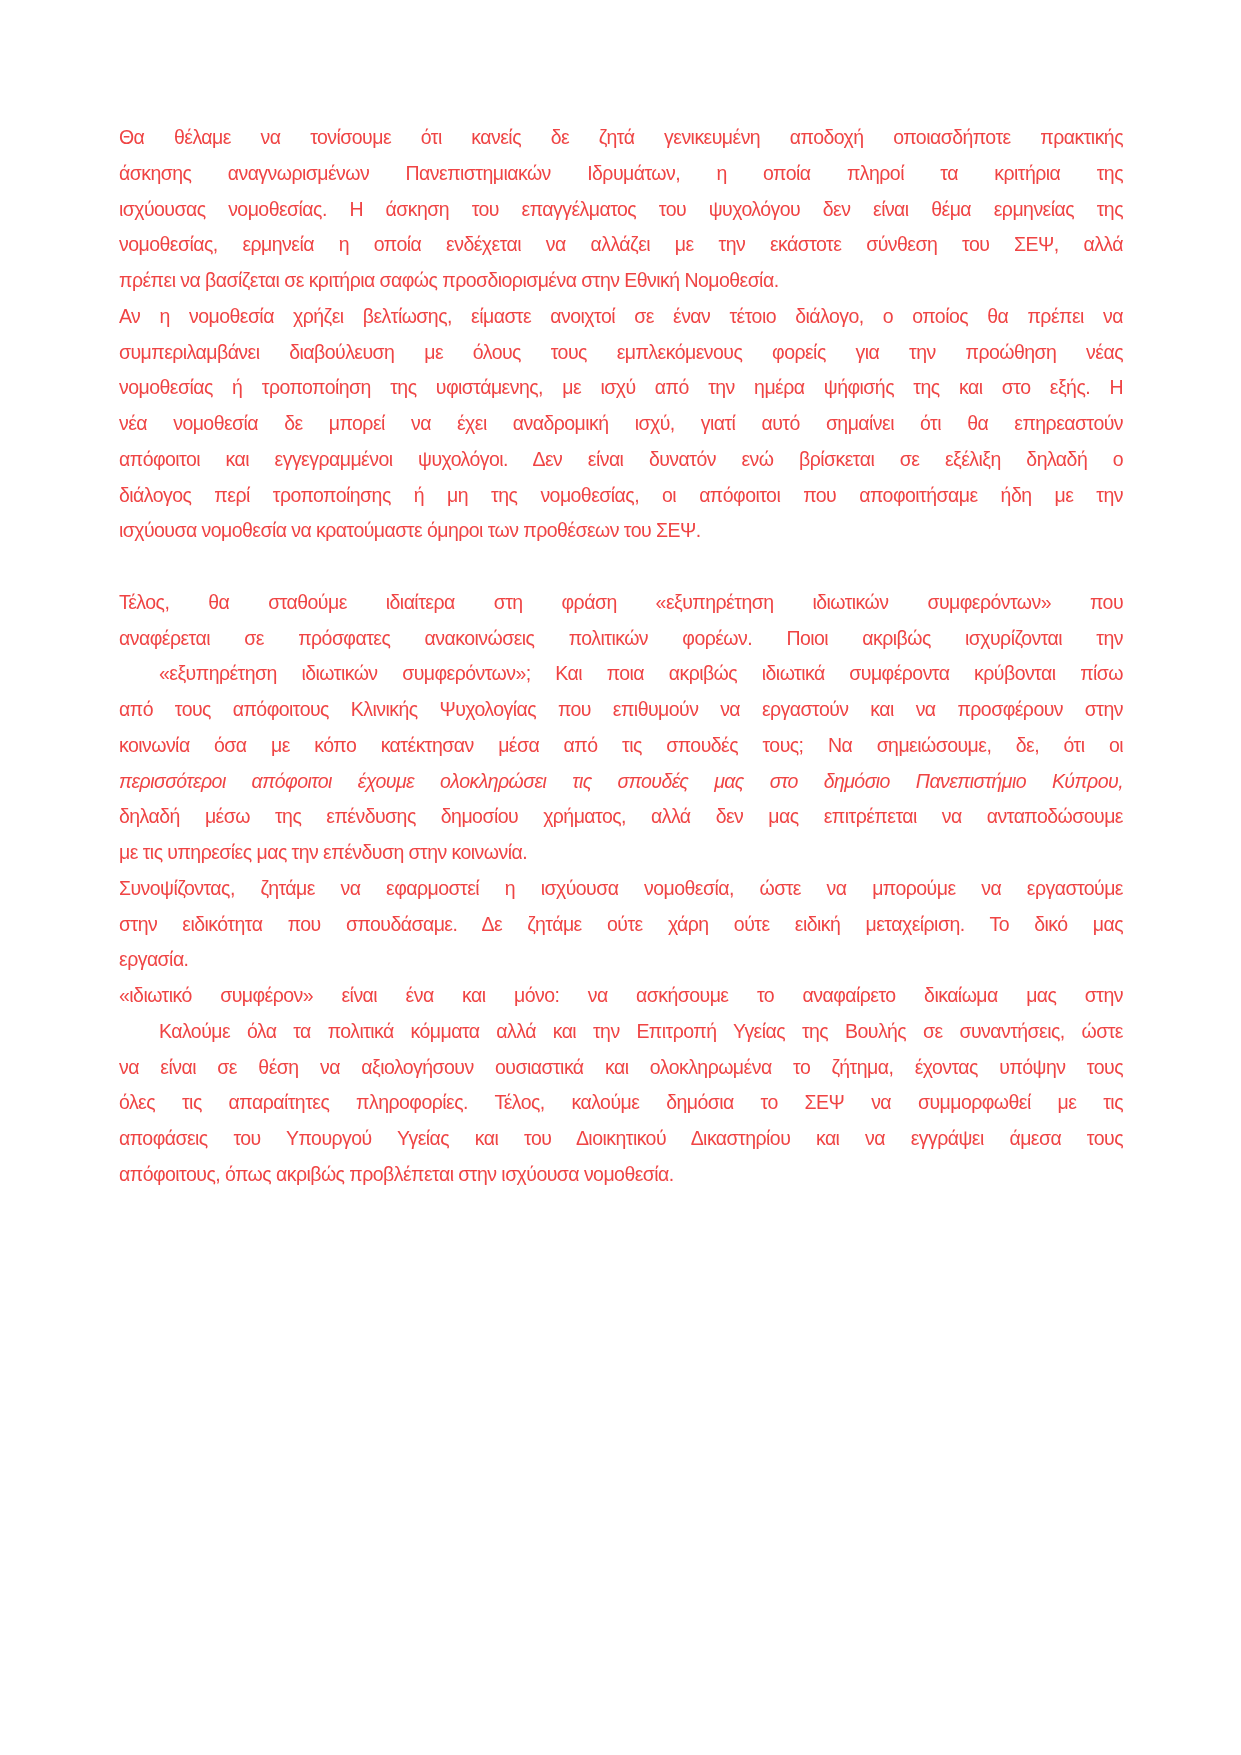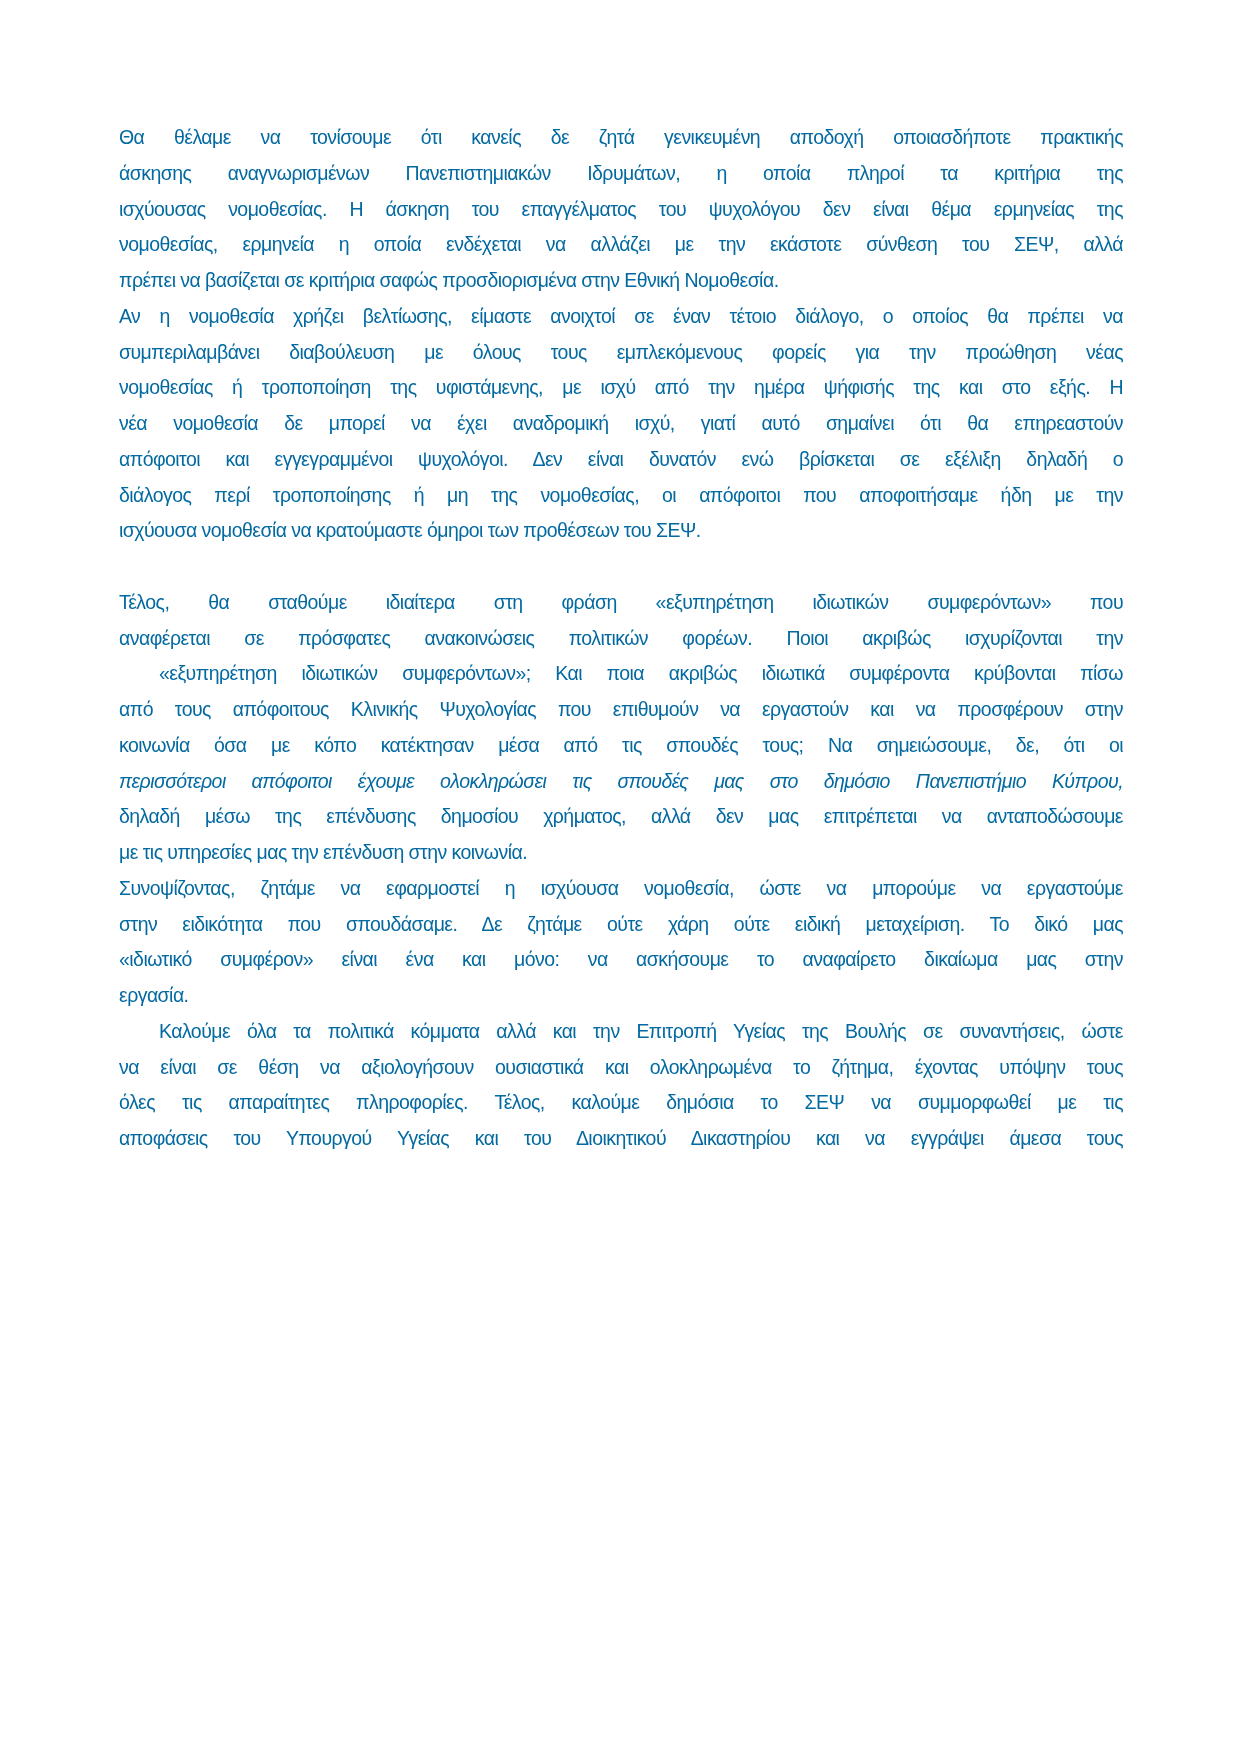--- a/index.html
+++ b/index.html
@@ -12,7 +12,7 @@
     font-family: "Liberation Sans", sans-serif;
     font-size: 19.5px;
     line-height: 35.75px;
-    color: #0369a1;
+    color: #ef4444;
   }
   .line {
     display: block;

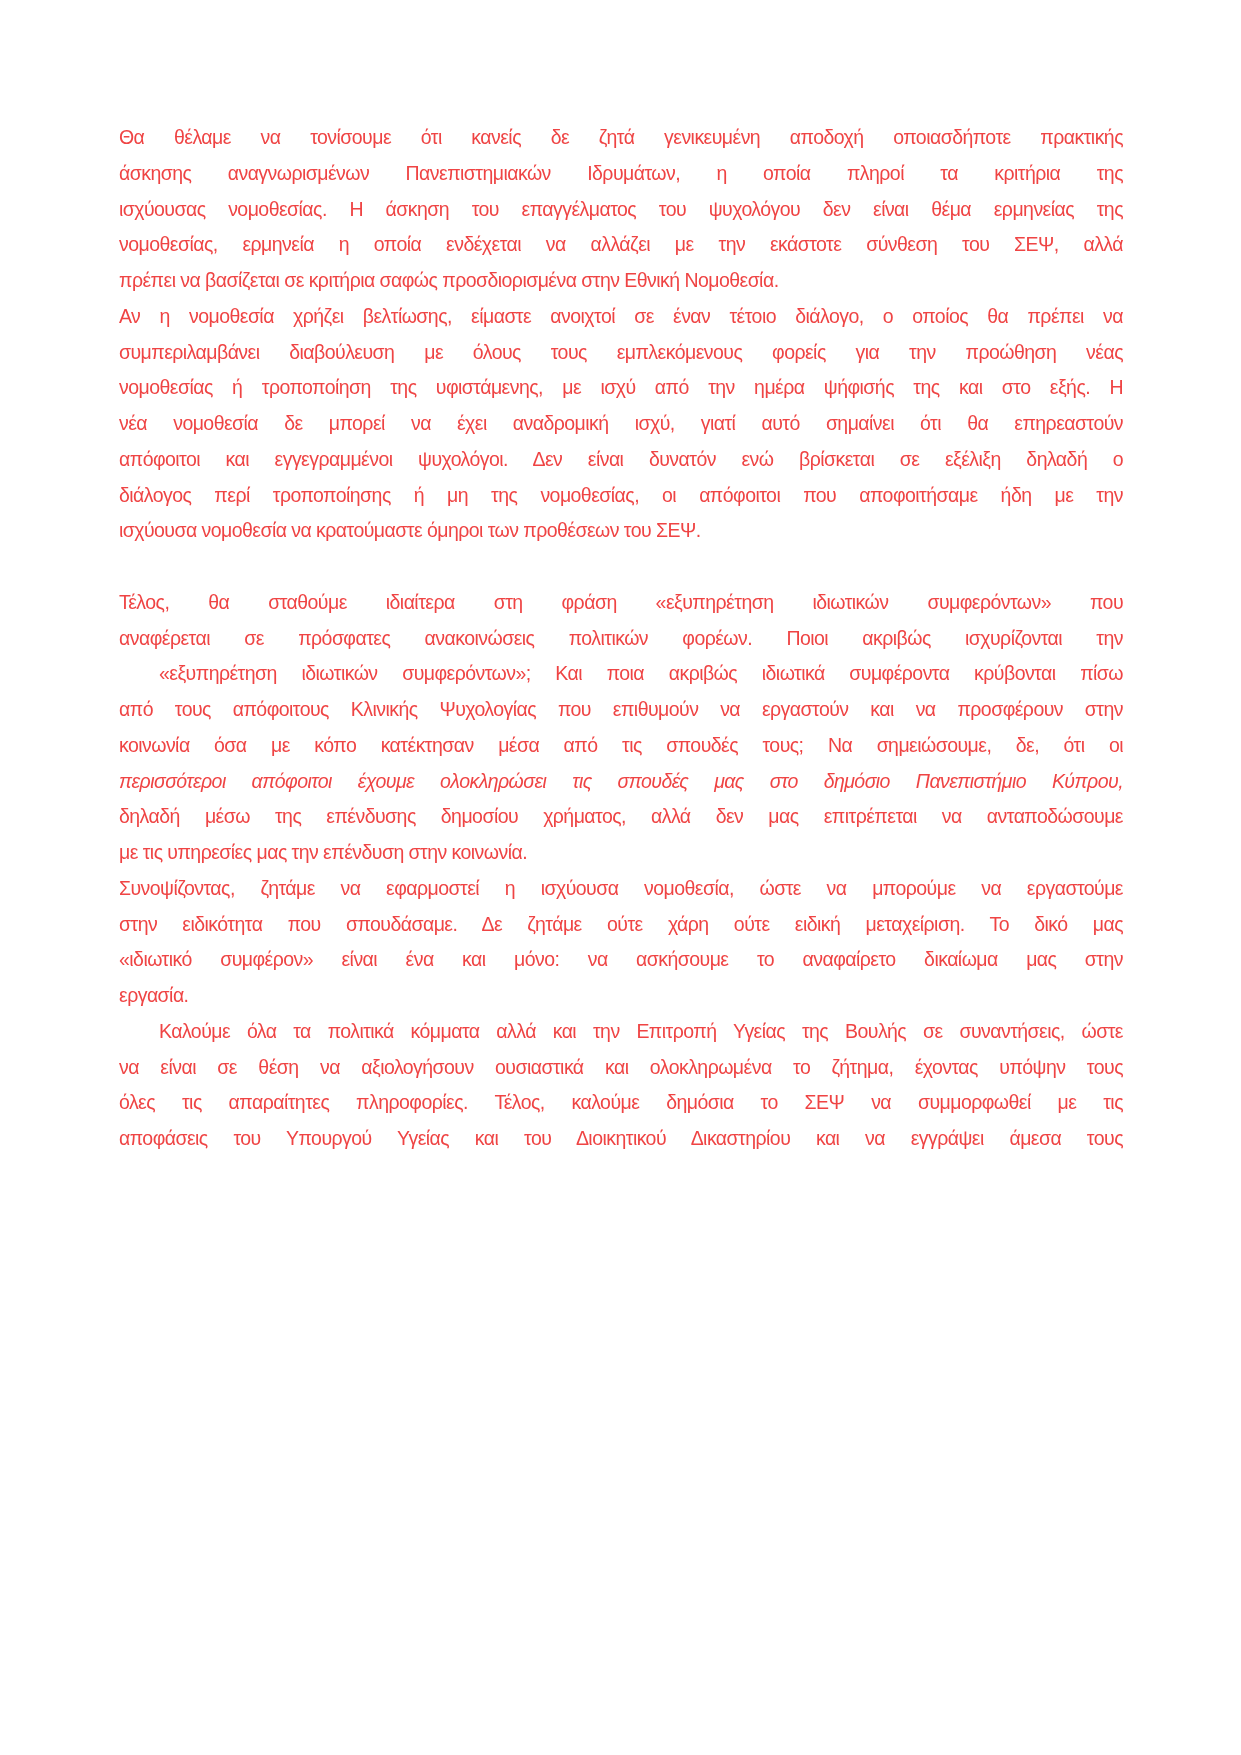--- a/index.html
+++ b/index.html
@@ -66,8 +66,8 @@
   <div class="para">
     <span class="line" style="white-space: nowrap;">Συνοψίζοντας, ζητάμε να εφαρμοστεί η ισχύουσα νομοθεσία, ώστε να μπορούμε να εργαστούμε</span>
     <span class="line" style="white-space: nowrap;">στην ειδικότητα που σπουδάσαμε. Δε ζητάμε ούτε χάρη ούτε ειδική μεταχείριση. Το δικό μας</span>
+    <span class="line last" style="white-space: nowrap;">εργασία.</span>
     <span class="line" style="white-space: nowrap;">«ιδιωτικό συμφέρον» είναι ένα και μόνο: να ασκήσουμε το αναφαίρετο δικαίωμα μας στην</span>
-    <span class="line last" style="white-space: nowrap;">εργασία.</span>
   </div>
 
   <div class="para">

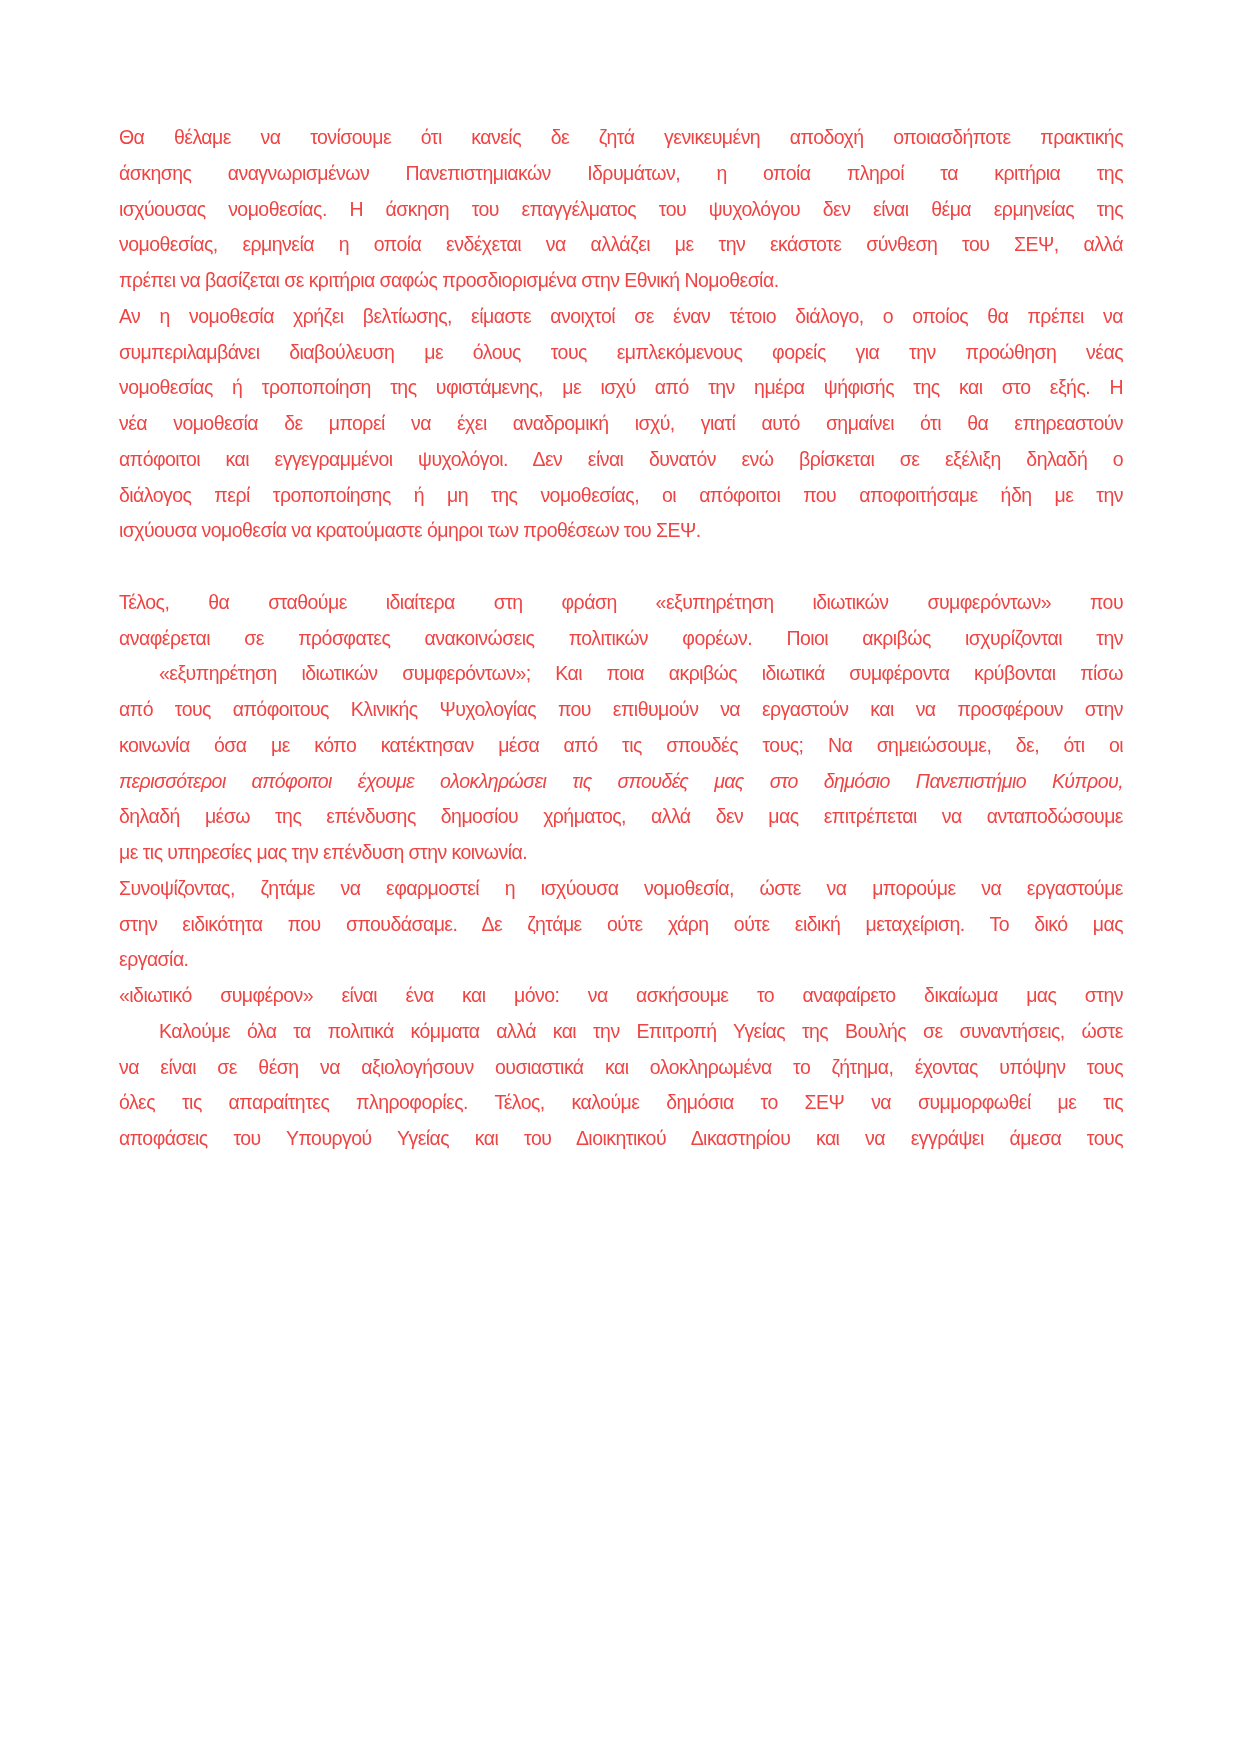--- a/index.html
+++ b/index.html
@@ -75,6 +75,7 @@
     <span class="line" style="white-space: nowrap;">να είναι σε θέση να αξιολογήσουν ουσιαστικά και ολοκληρωμένα το ζήτημα, έχοντας υπόψην τους</span>
     <span class="line" style="white-space: nowrap;">όλες τις απαραίτητες πληροφορίες. Τέλος, καλούμε δημόσια το ΣΕΨ να συμμορφωθεί με τις</span>
     <span class="line" style="white-space: nowrap;">αποφάσεις του Υπουργού Υγείας και του Διοικητικού Δικαστηρίου και να εγγράψει άμεσα τους</span>
+    <span class="line last" style="white-space: nowrap;">απόφοιτους, όπως ακριβώς προβλέπεται στην ισχύουσα νομοθεσία.</span>
   </div>
 
   <div class="blank"></div>

